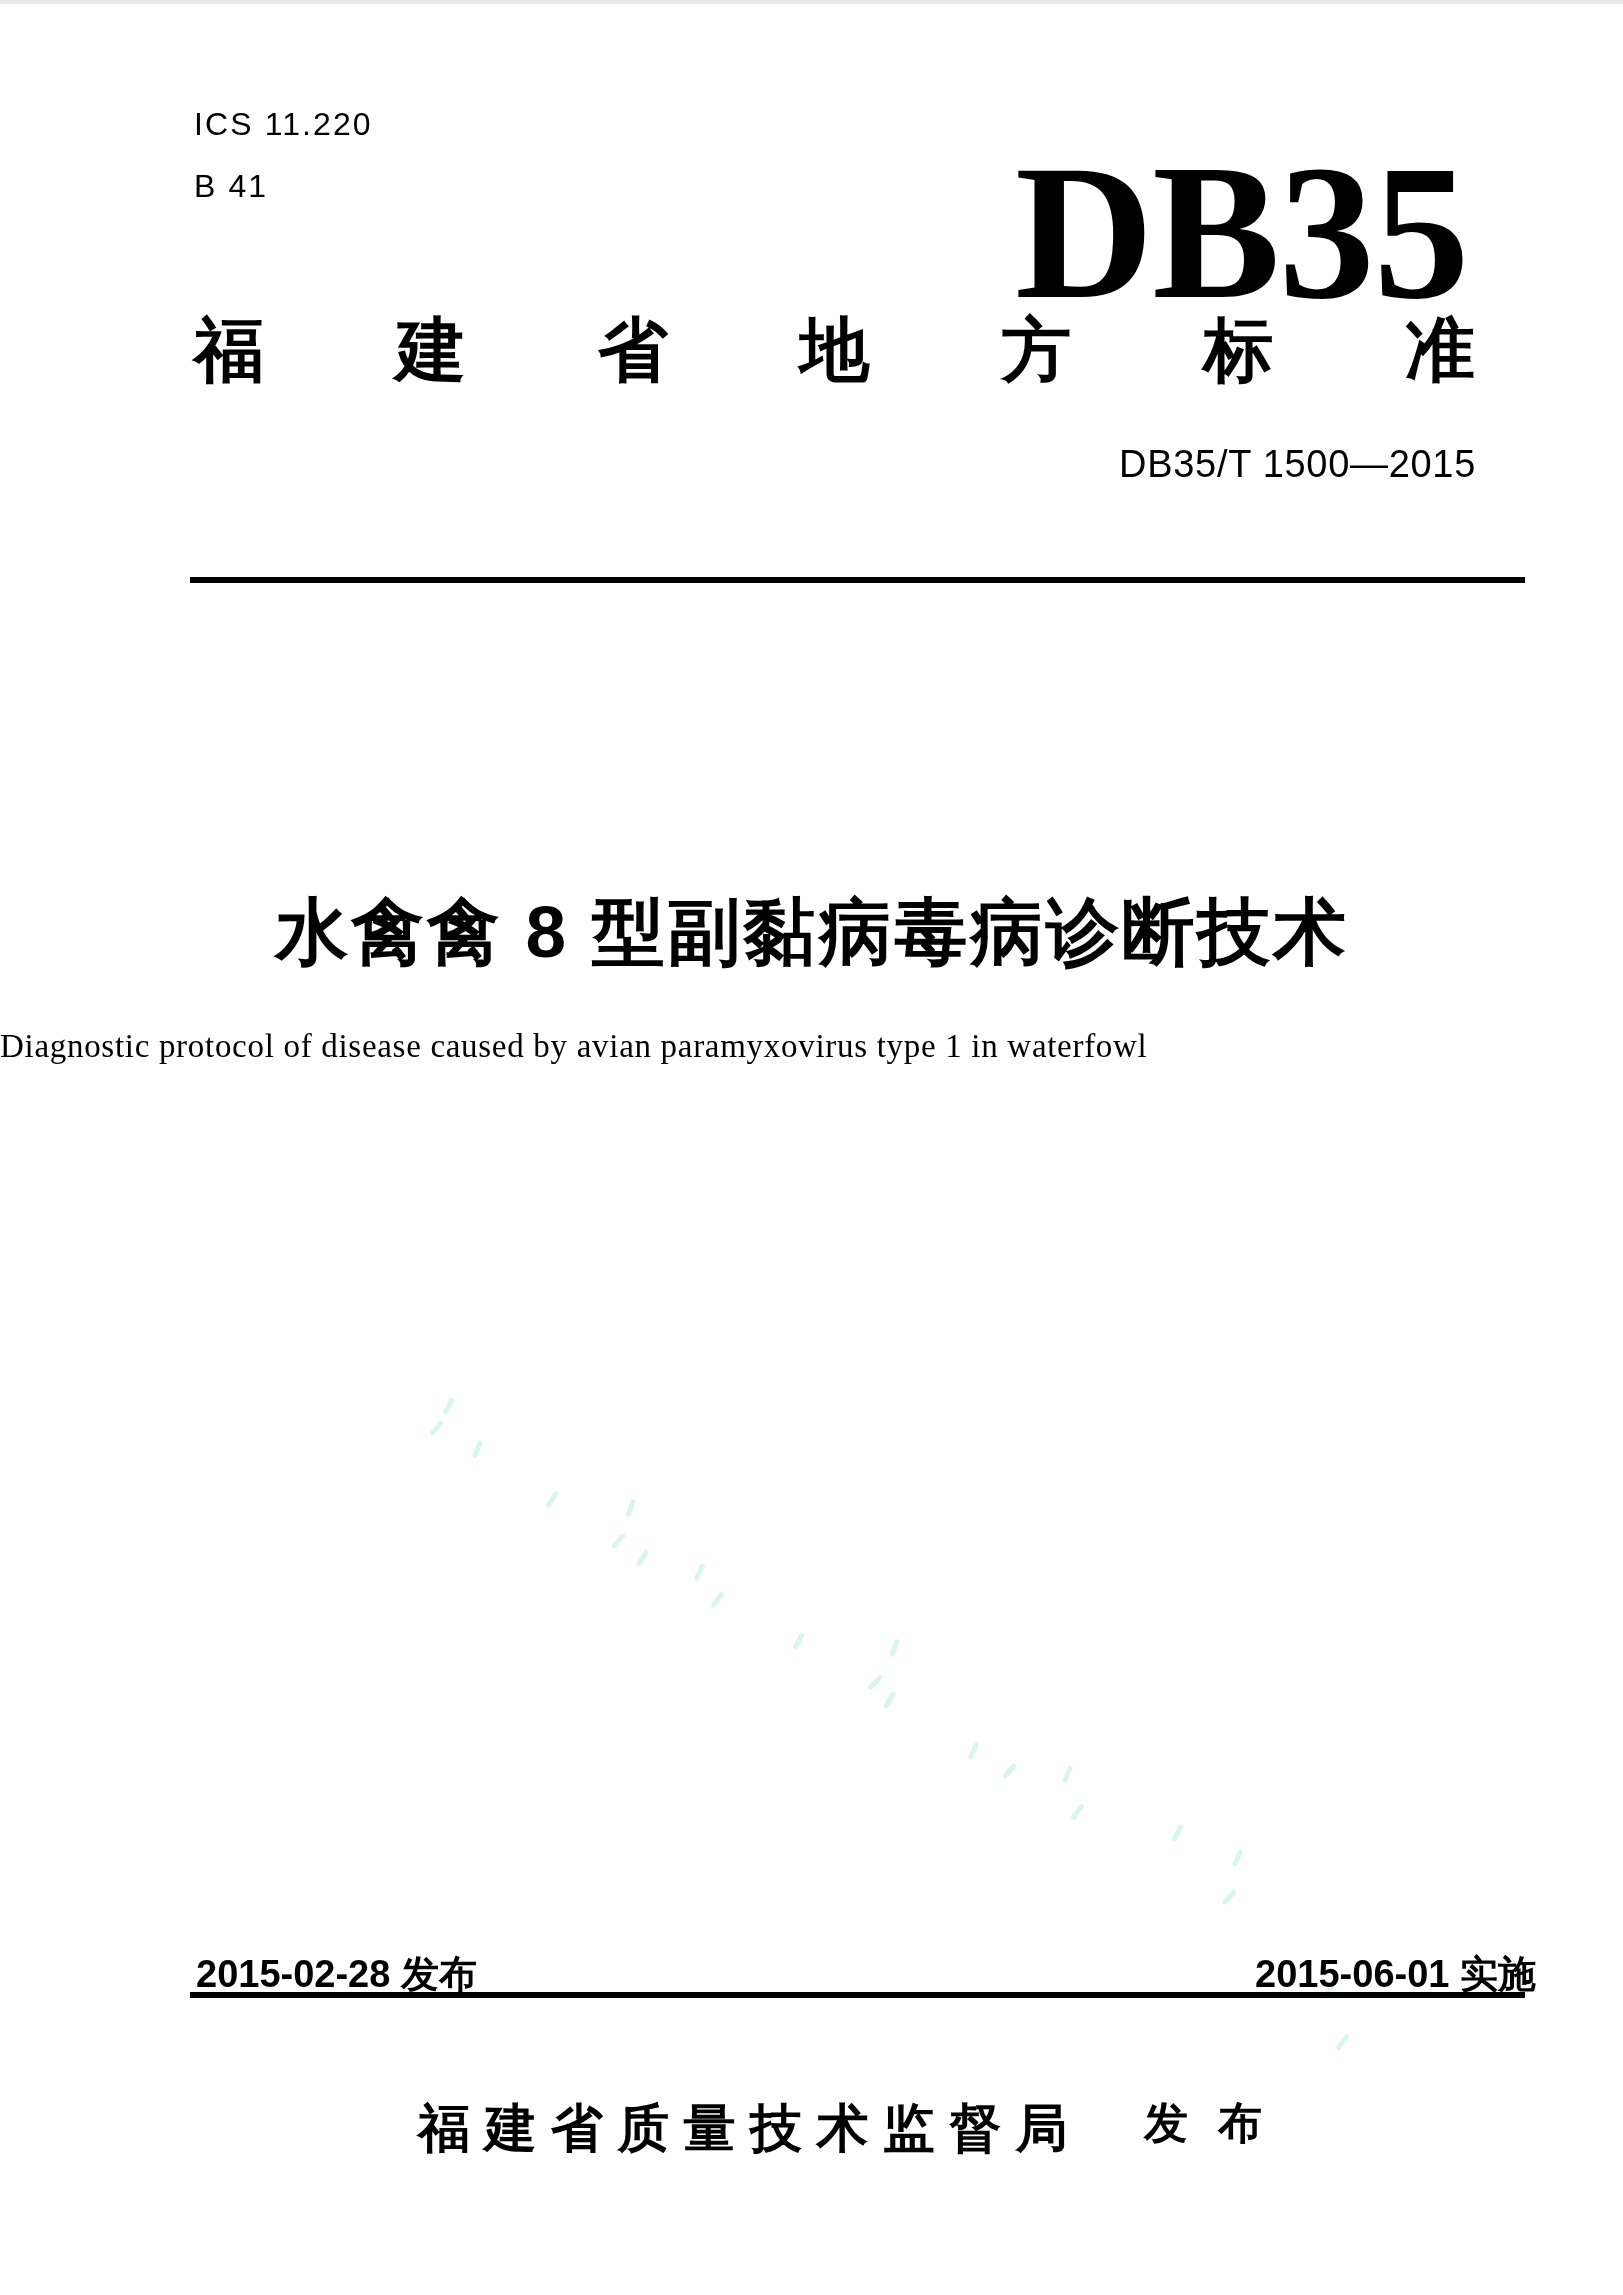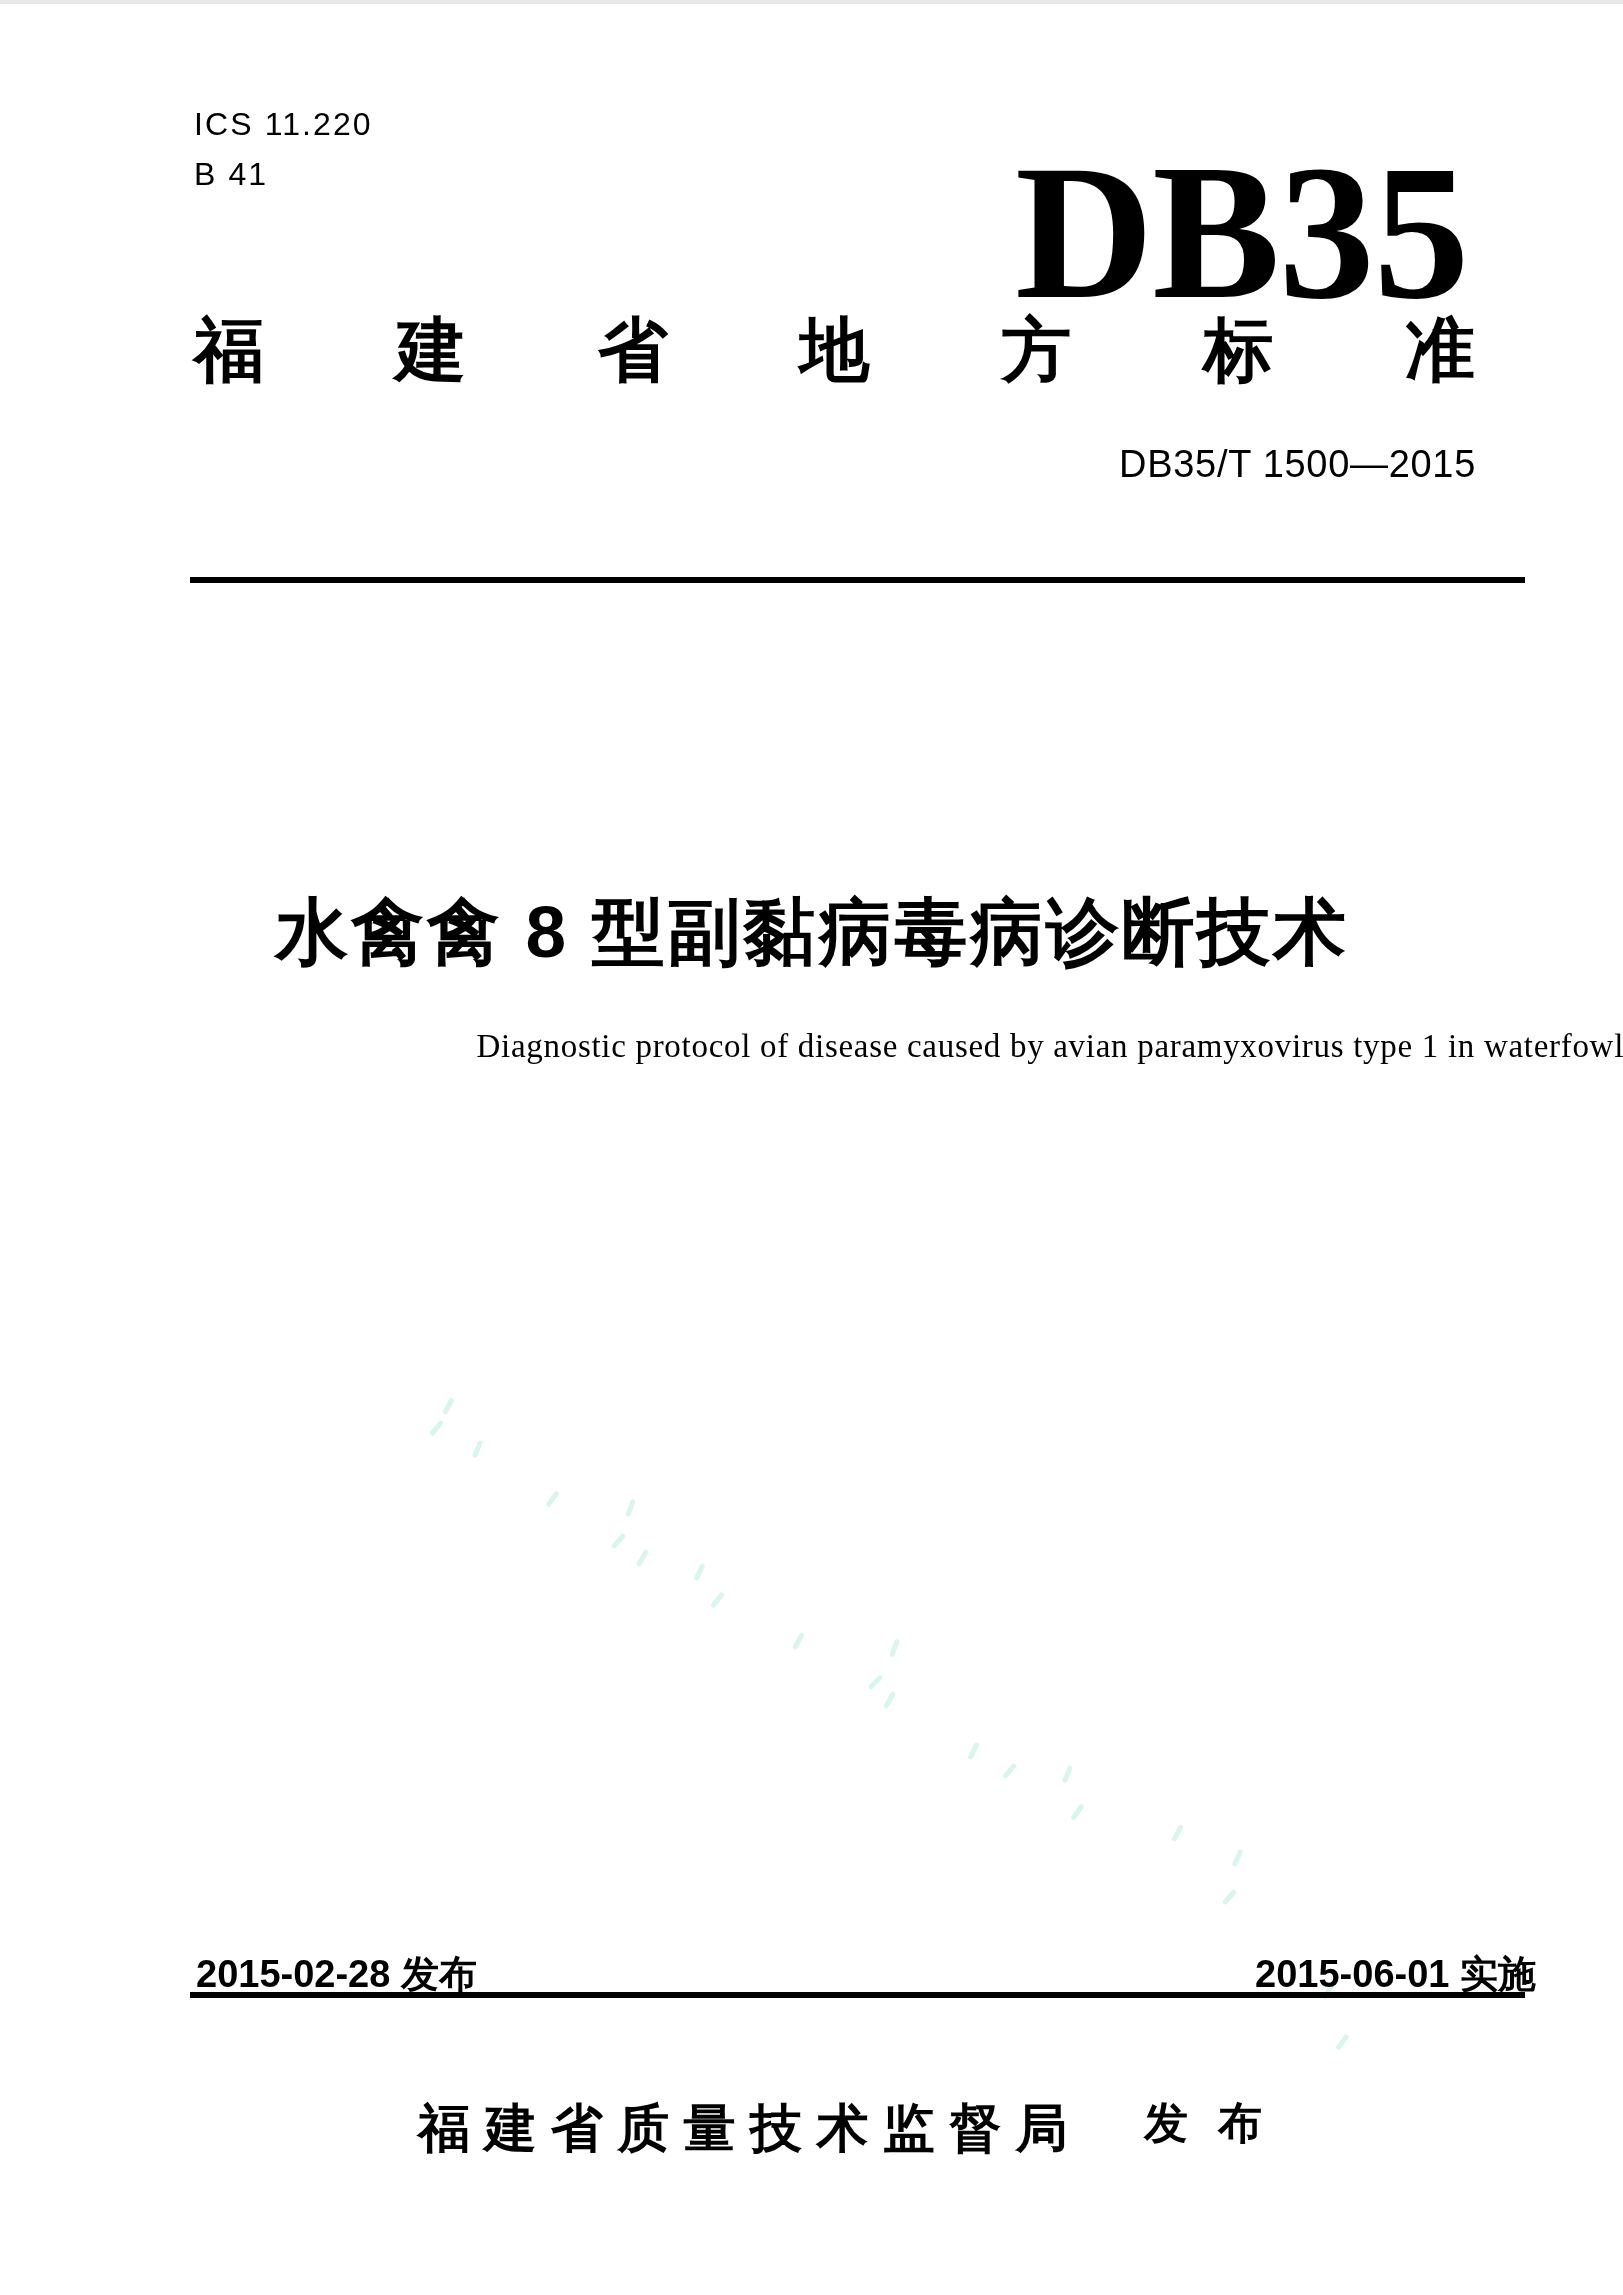--- a/index.html
+++ b/index.html
@@ -28,7 +28,7 @@
   .class-code {
     position: absolute;
     left: 194px;
-    top: 152px;
+    top: 164px;
     font-size: 32px;
     letter-spacing: 2.1px;
     white-space: pre;

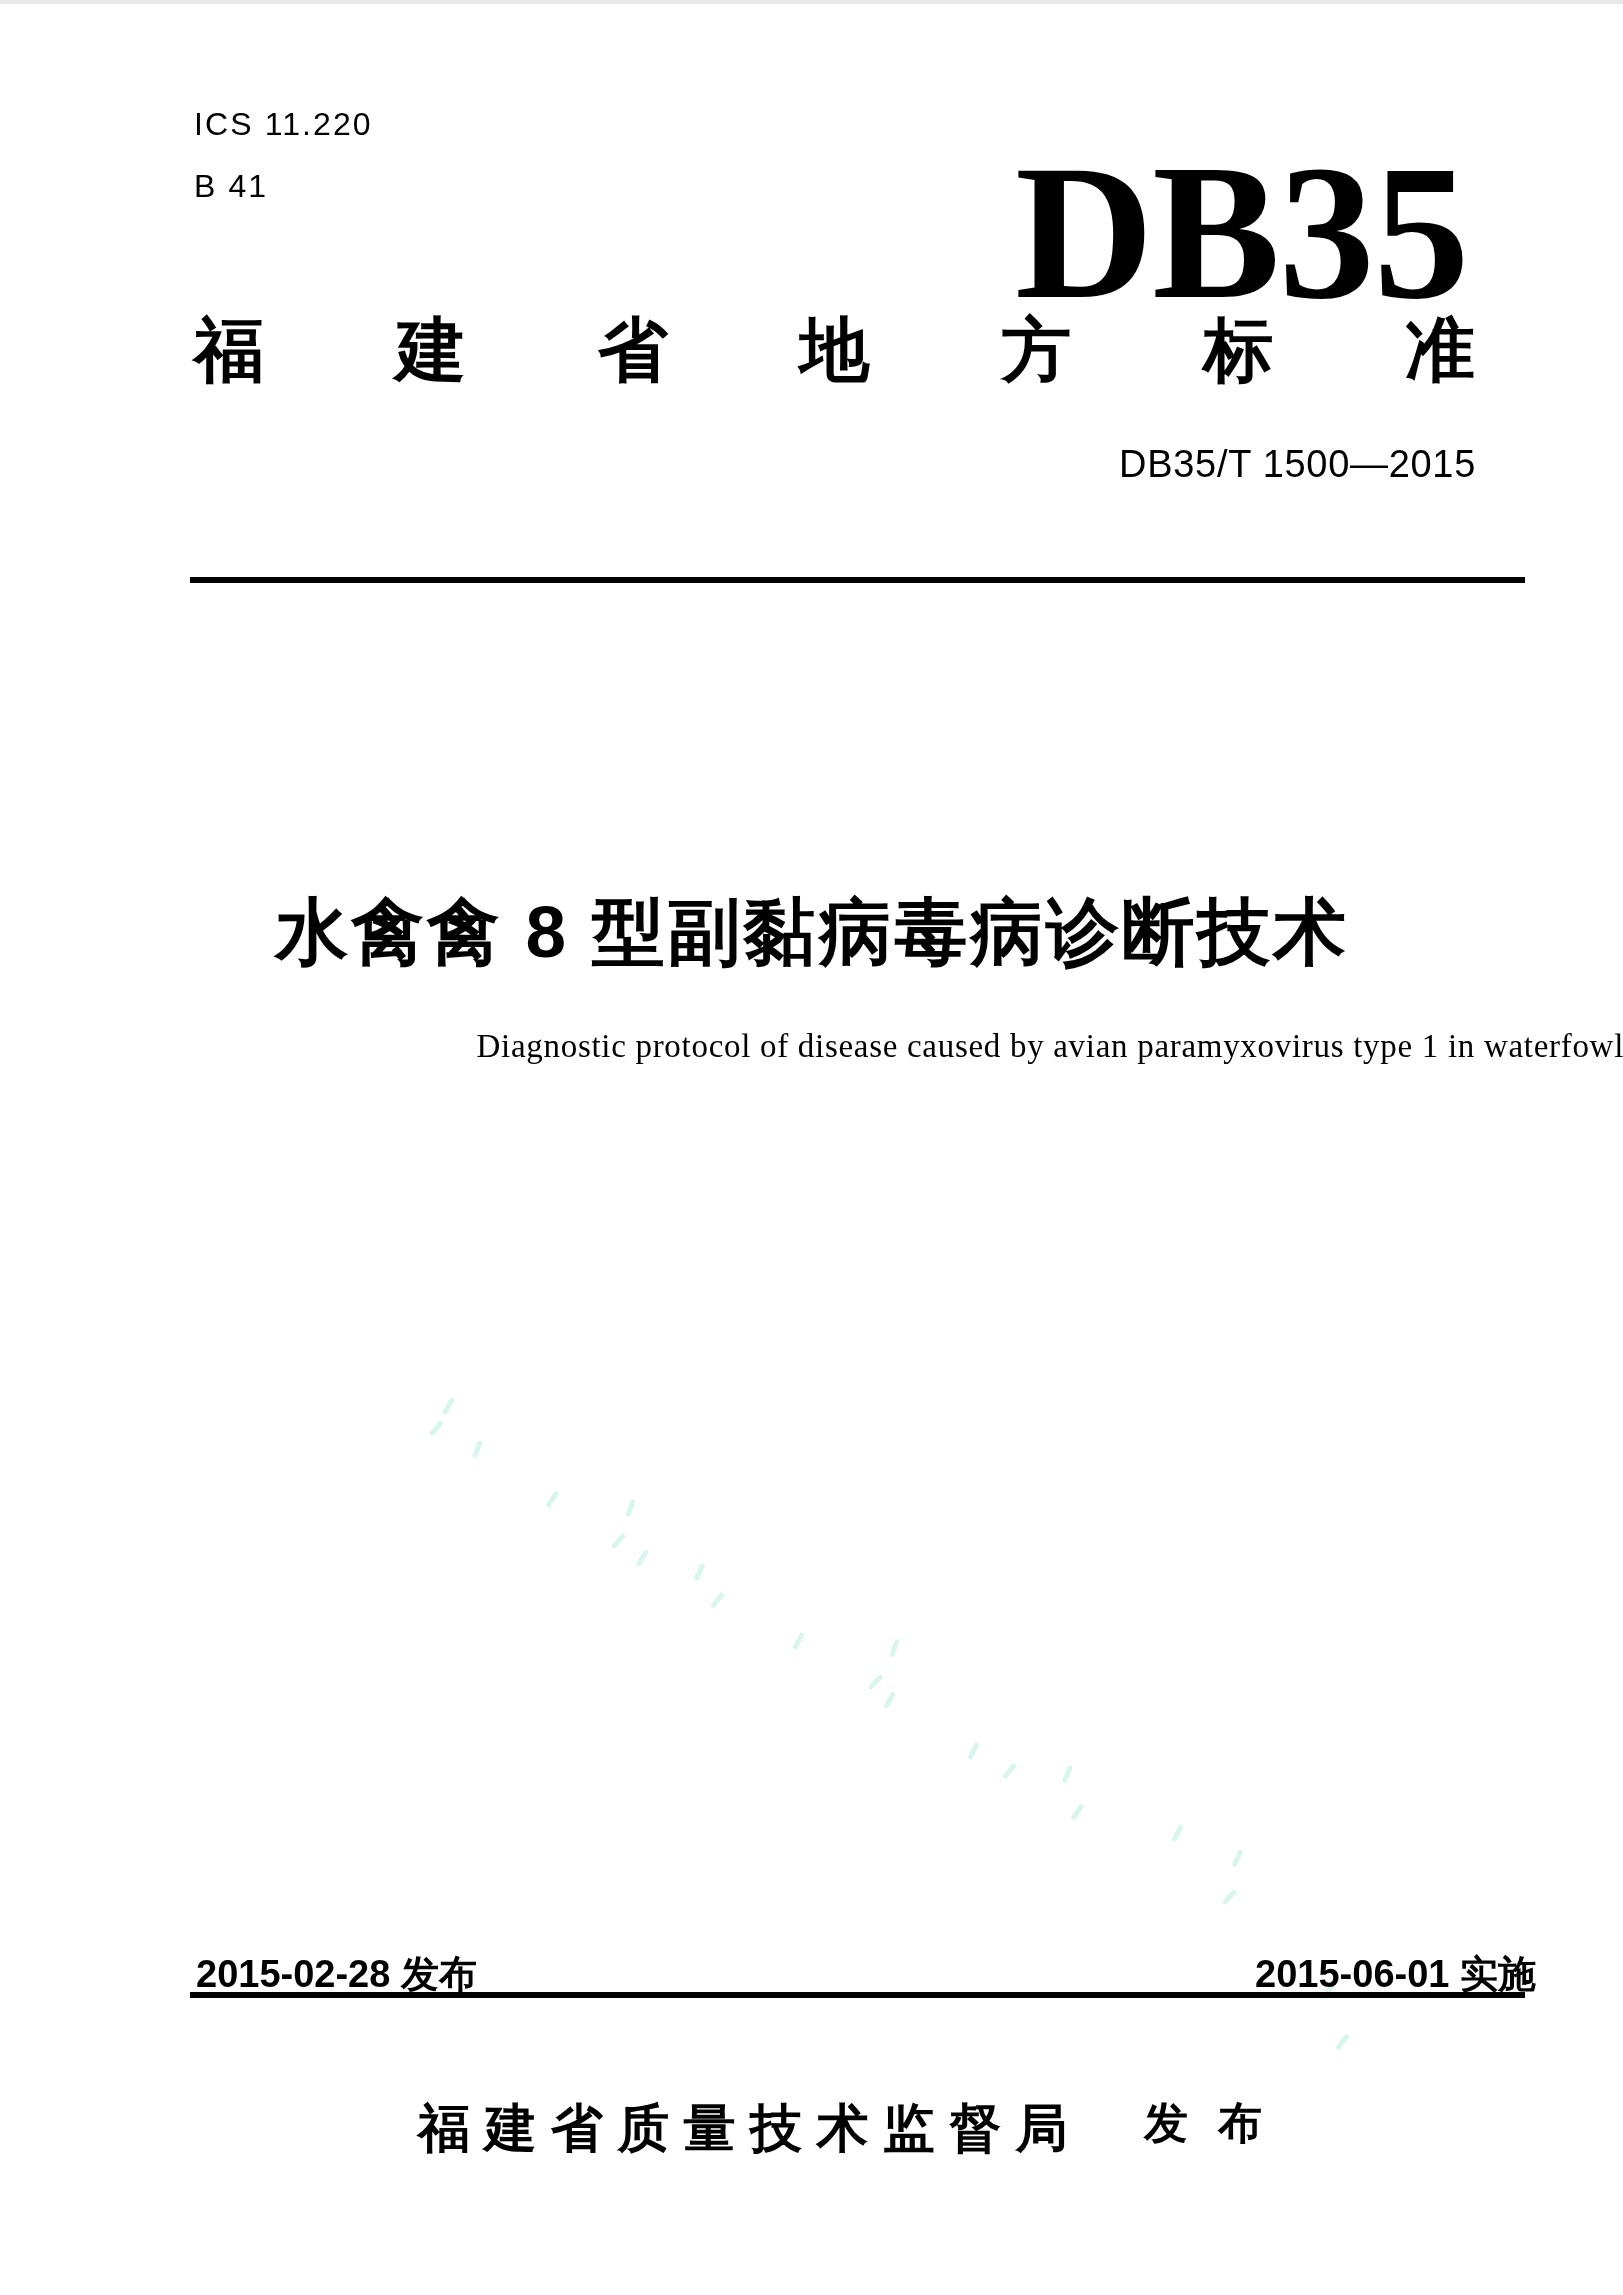--- a/index.html
+++ b/index.html
@@ -88,7 +88,7 @@
     left: 0;
     top: 1024px;
     width: 100%;
-    text-align: right;
+    text-align: left;
     font-family: "Liberation Serif", serif;
     font-size: 33px;
     letter-spacing: 0.7px;

